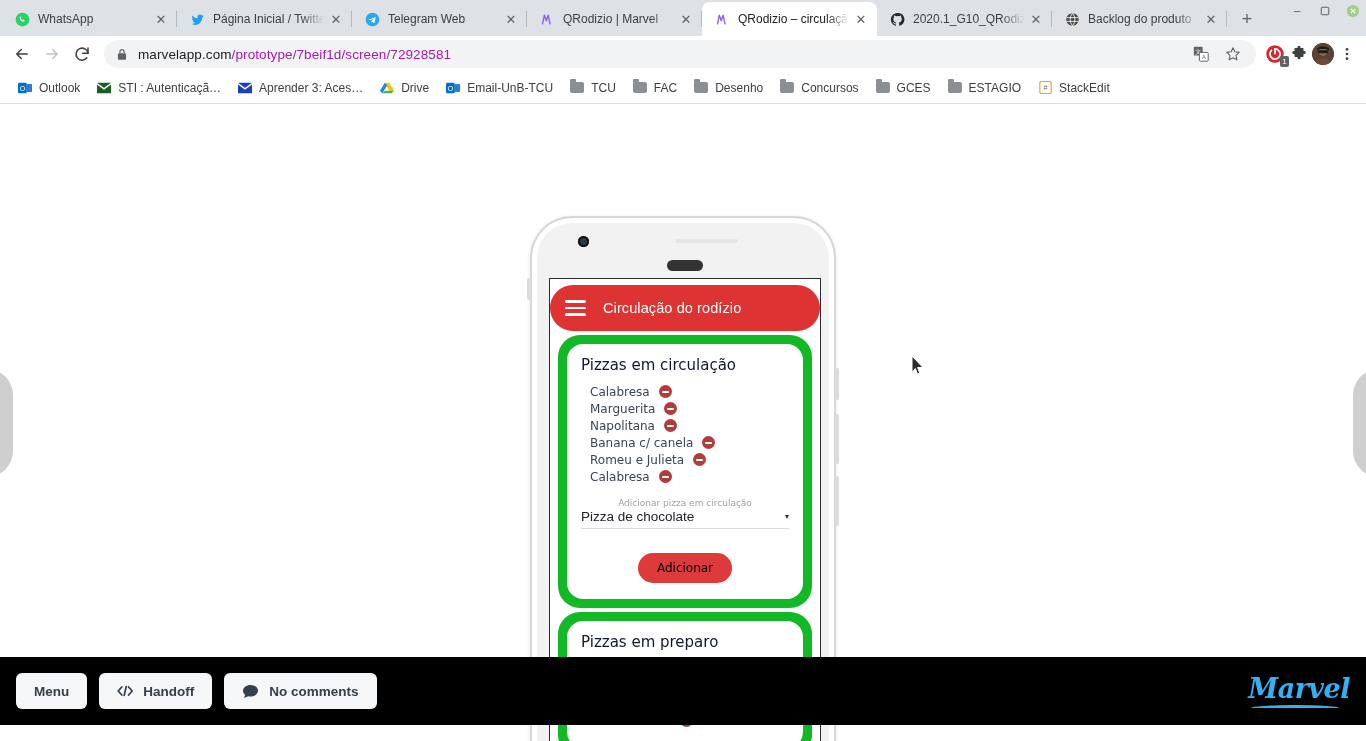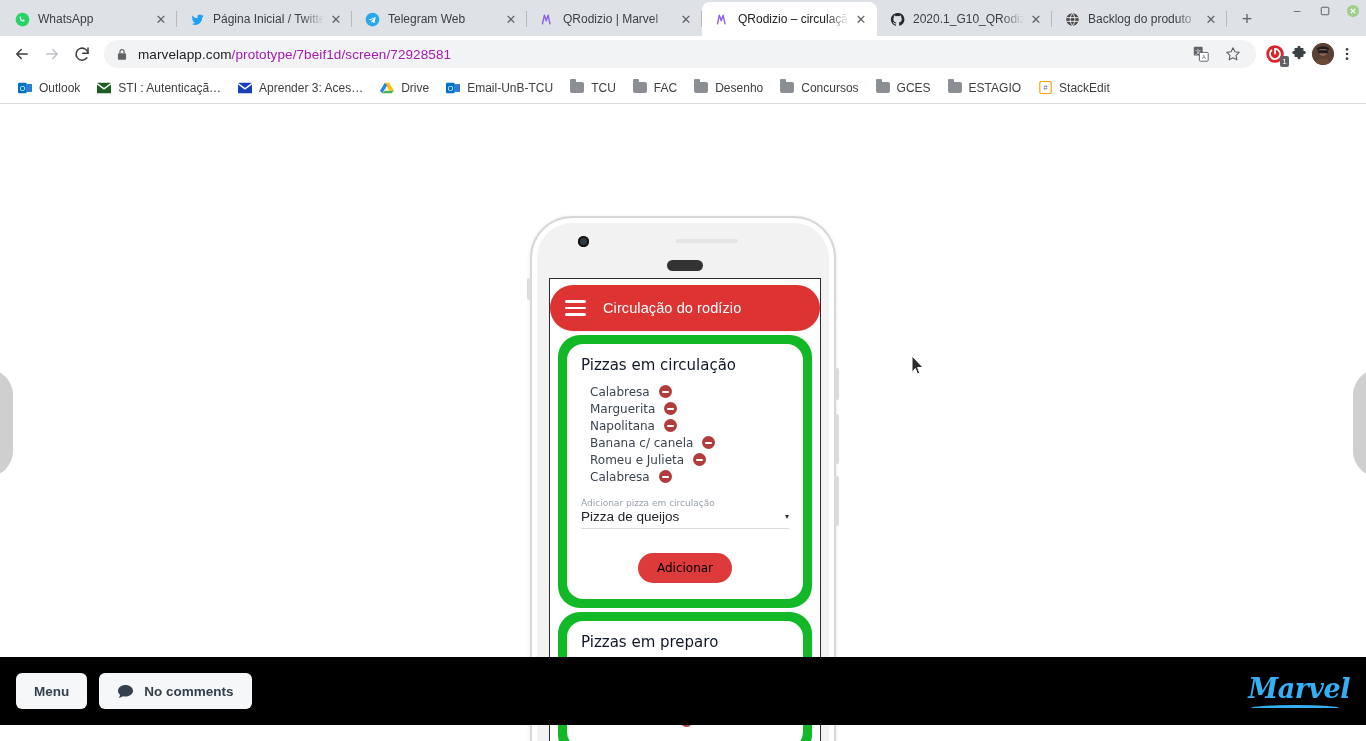--- a/index.html
+++ b/index.html
@@ -293,7 +293,7 @@
   }
   .minus-btn i { width: 7px; height: 2px; background: #ffffff; border-radius: 1px; display:block;}
 
-  .field { margin-top: 13px; }
+  .field { margin-top: 13px; text-align: center; }
   .field-label {
     font-size: 9px; color: #9aa3ab;
     font-family: "DejaVu Sans", sans-serif;

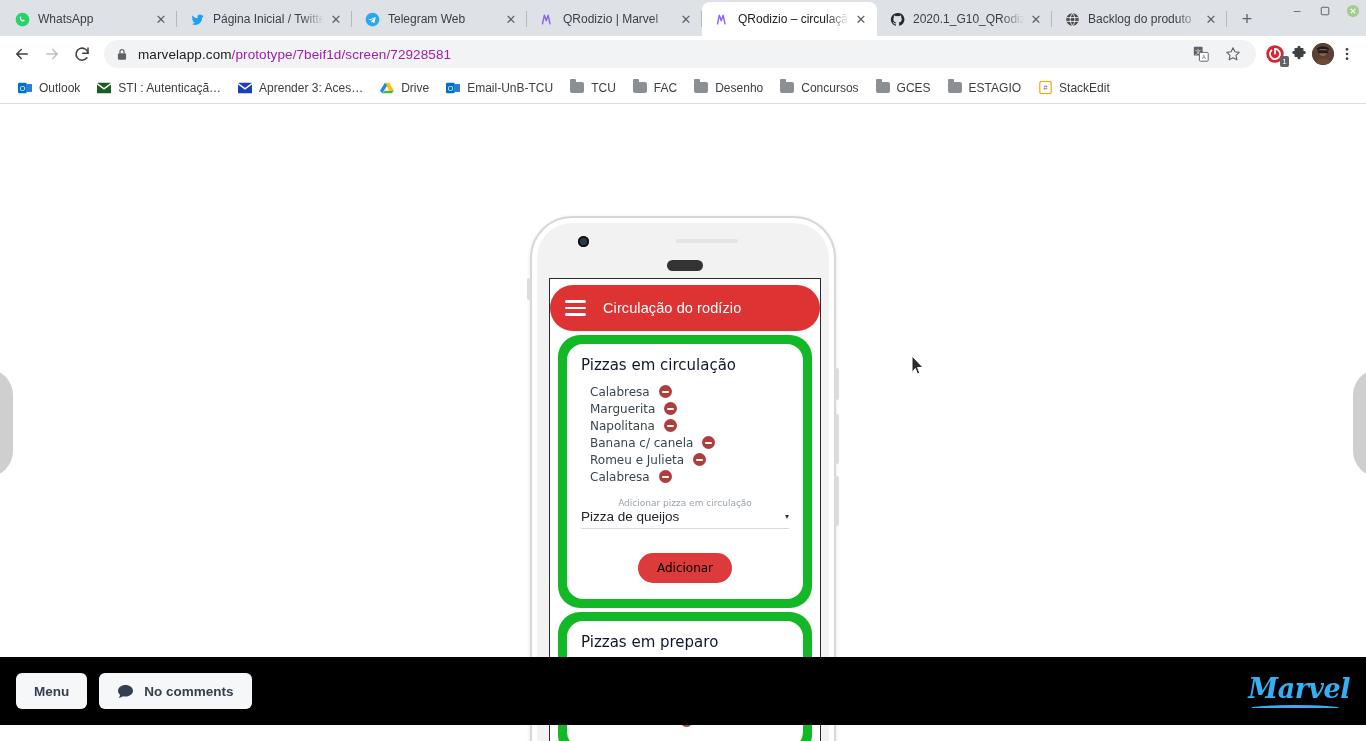--- a/index.html
+++ b/index.html
@@ -711,7 +711,7 @@
             <div class="field">
               <div class="field-label">Adicionar pizza em circulação</div>
               <div class="field-row">
-                <span class="field-value">Pizza de queijos</span>
+                <span class="field-value">Pizza de chocolate</span>
                 <span class="caret">▾</span>
               </div>
             </div>

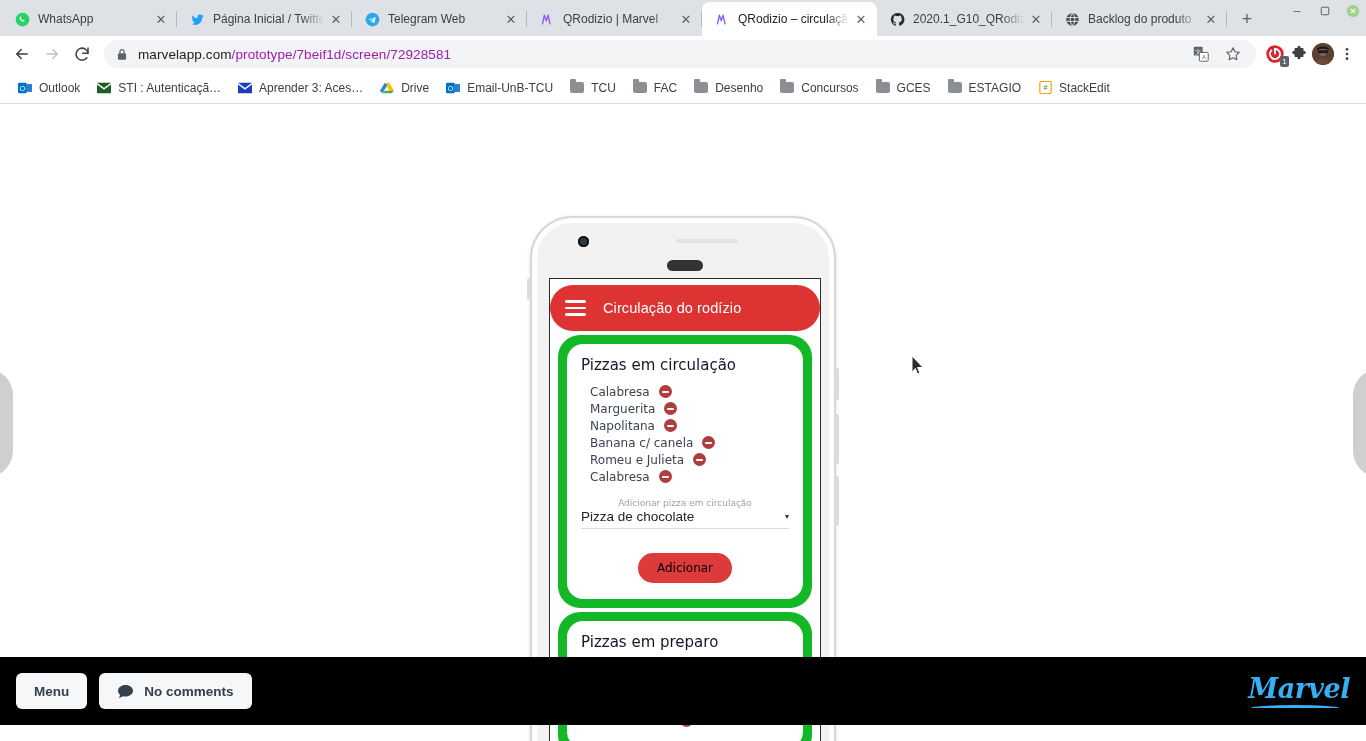--- a/index.html
+++ b/index.html
@@ -764,6 +764,16 @@
       </button>
       <button class="bbtn">
         <span class="bico">
+          <svg width="16" height="14" viewBox="0 0 20 16">
+              <path d="M6 3L1.5 8 6 13" stroke="#34404d" stroke-width="2.2" fill="none" stroke-linecap="round" stroke-linejoin="round"></path>
+              <path d="M9 13.5L11.5 2.5" stroke="#34404d" stroke-width="2.2" fill="none" stroke-linecap="round"></path>
+              <path d="M14.5 3L19 8l-4.5 5" stroke="#34404d" stroke-width="2.2" fill="none" stroke-linecap="round" stroke-linejoin="round"></path>
+            </svg>
+        </span>
+        <span>Handoff</span>
+      </button>
+      <button class="bbtn">
+        <span class="bico">
           <svg width="17" height="15" viewBox="0 0 18 16">
               <path d="M9 1c4.4 0 8 2.8 8 6.2S13.4 13.4 9 13.4c-.8 0-1.6-.1-2.3-.3L2 15l1.3-3.3C1.9 10.6 1 9 1 7.2 1 3.8 4.6 1 9 1z" fill="#34404d"></path>
             </svg>

